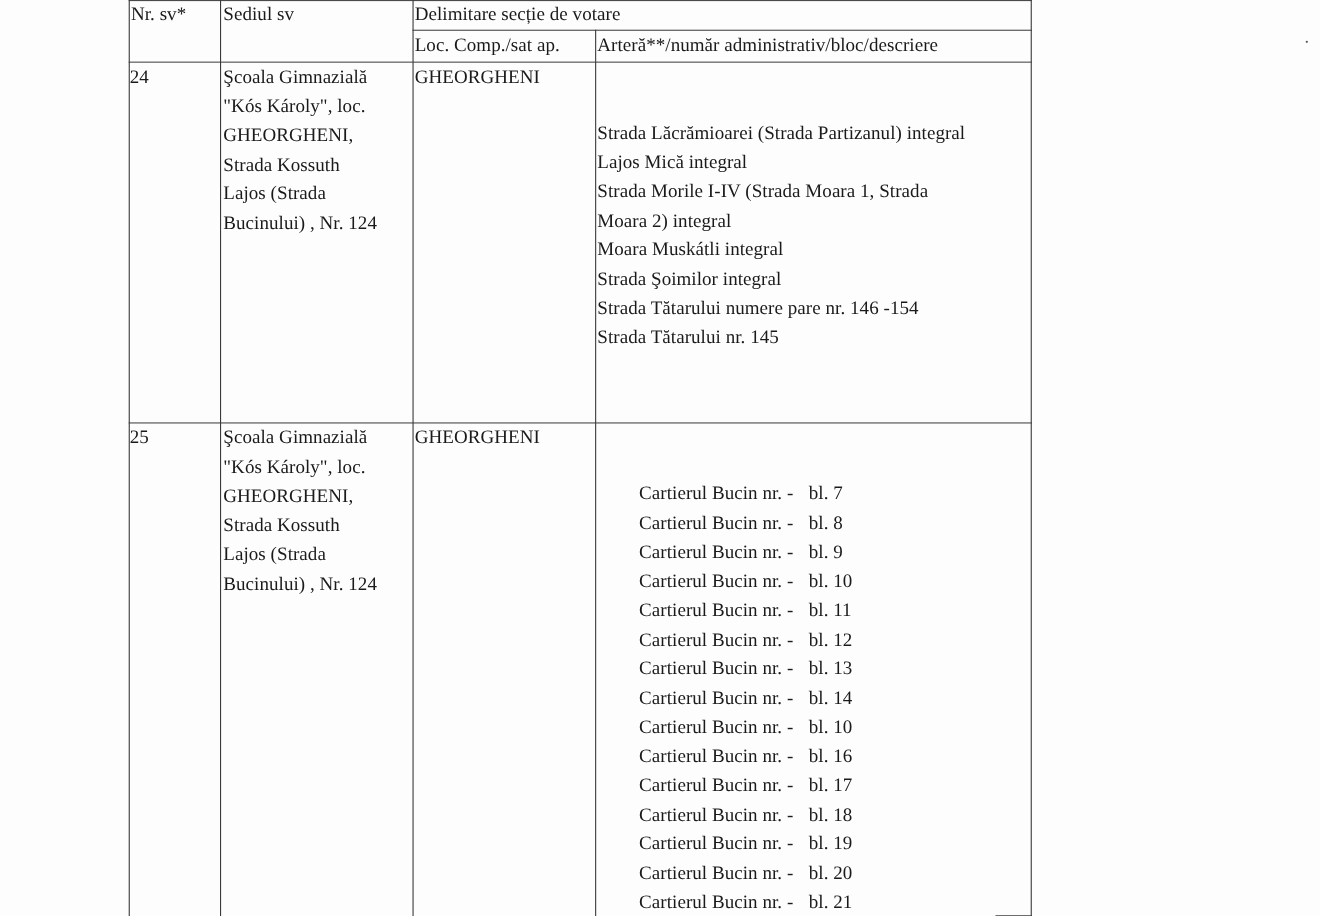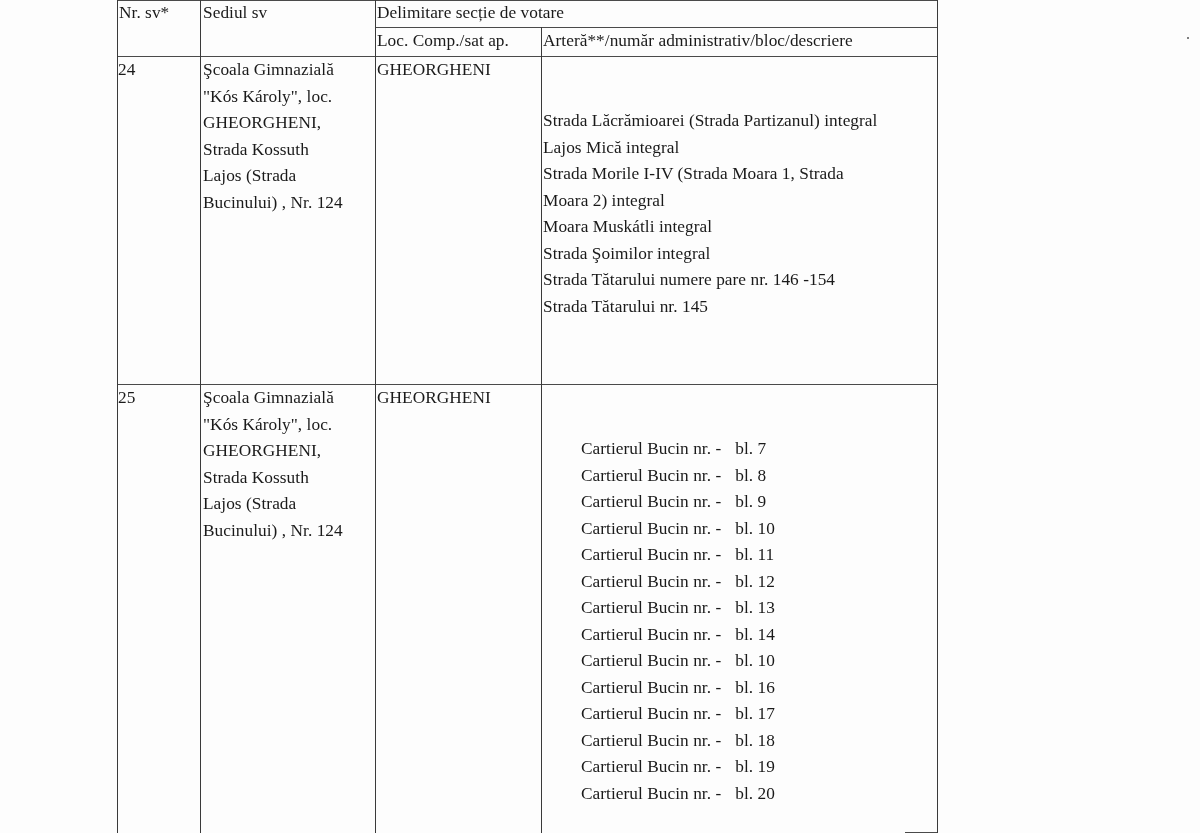--- a/index.html
+++ b/index.html
@@ -98,6 +98,7 @@
       <div><span>Cartierul Bucin nr. -</span><span class="bl">bl. 18</span></div>
       <div><span>Cartierul Bucin nr. -</span><span class="bl">bl. 19</span></div>
       <div><span>Cartierul Bucin nr. -</span><span class="bl">bl. 20</span></div>
+      <div><span>Cartierul Bucin nr. -</span><span class="bl">bl. 21</span></div>
     </div>
   </div>
 

